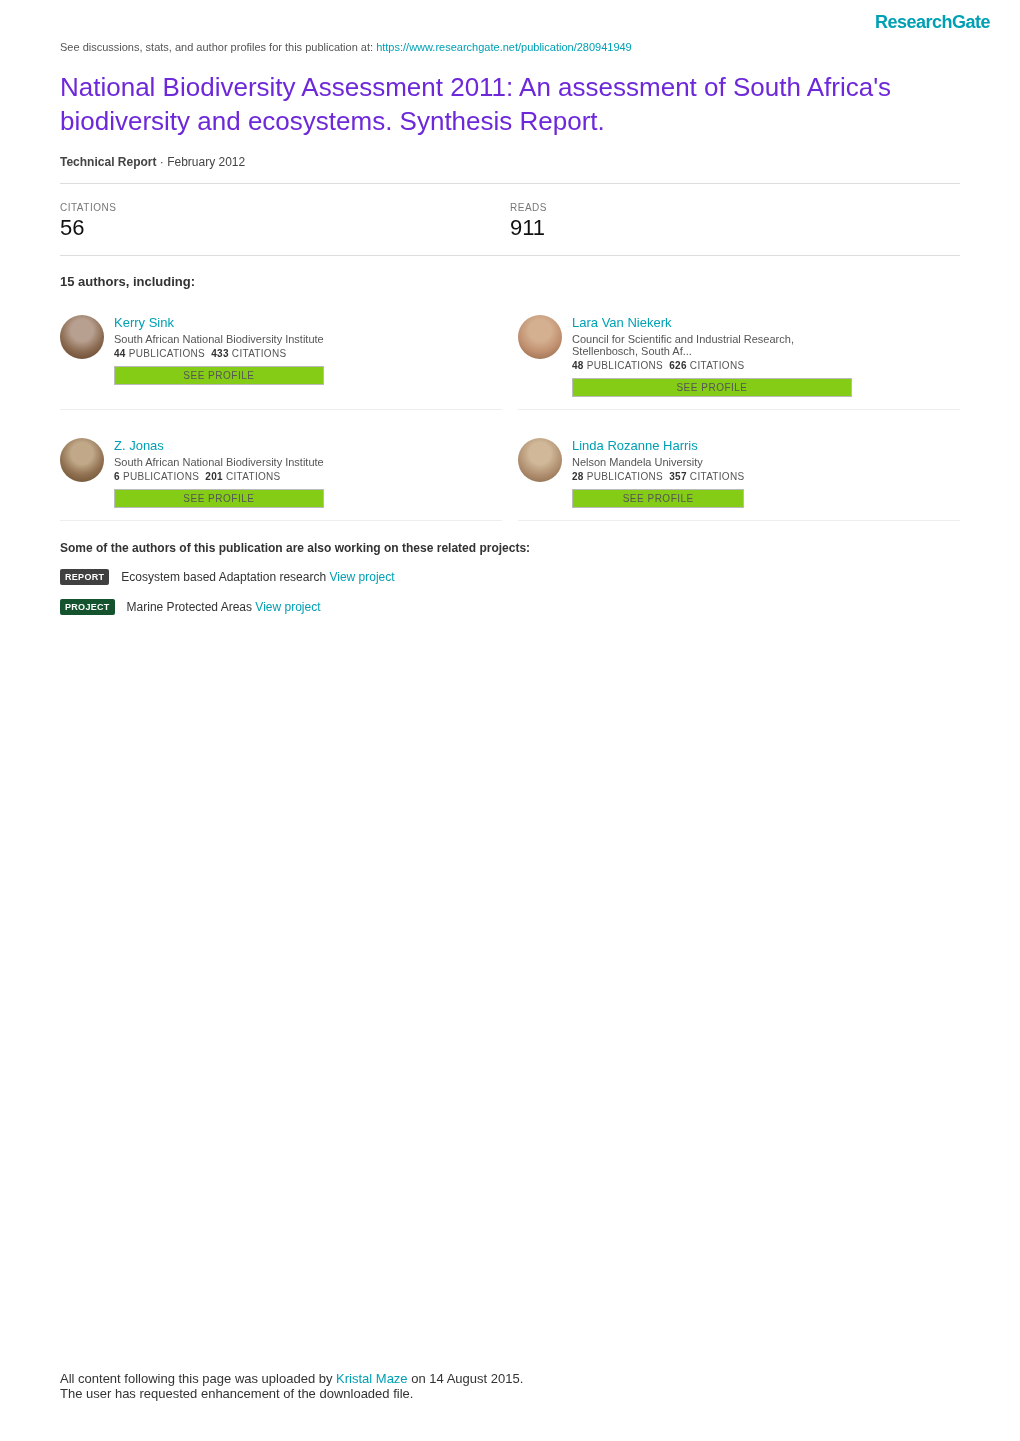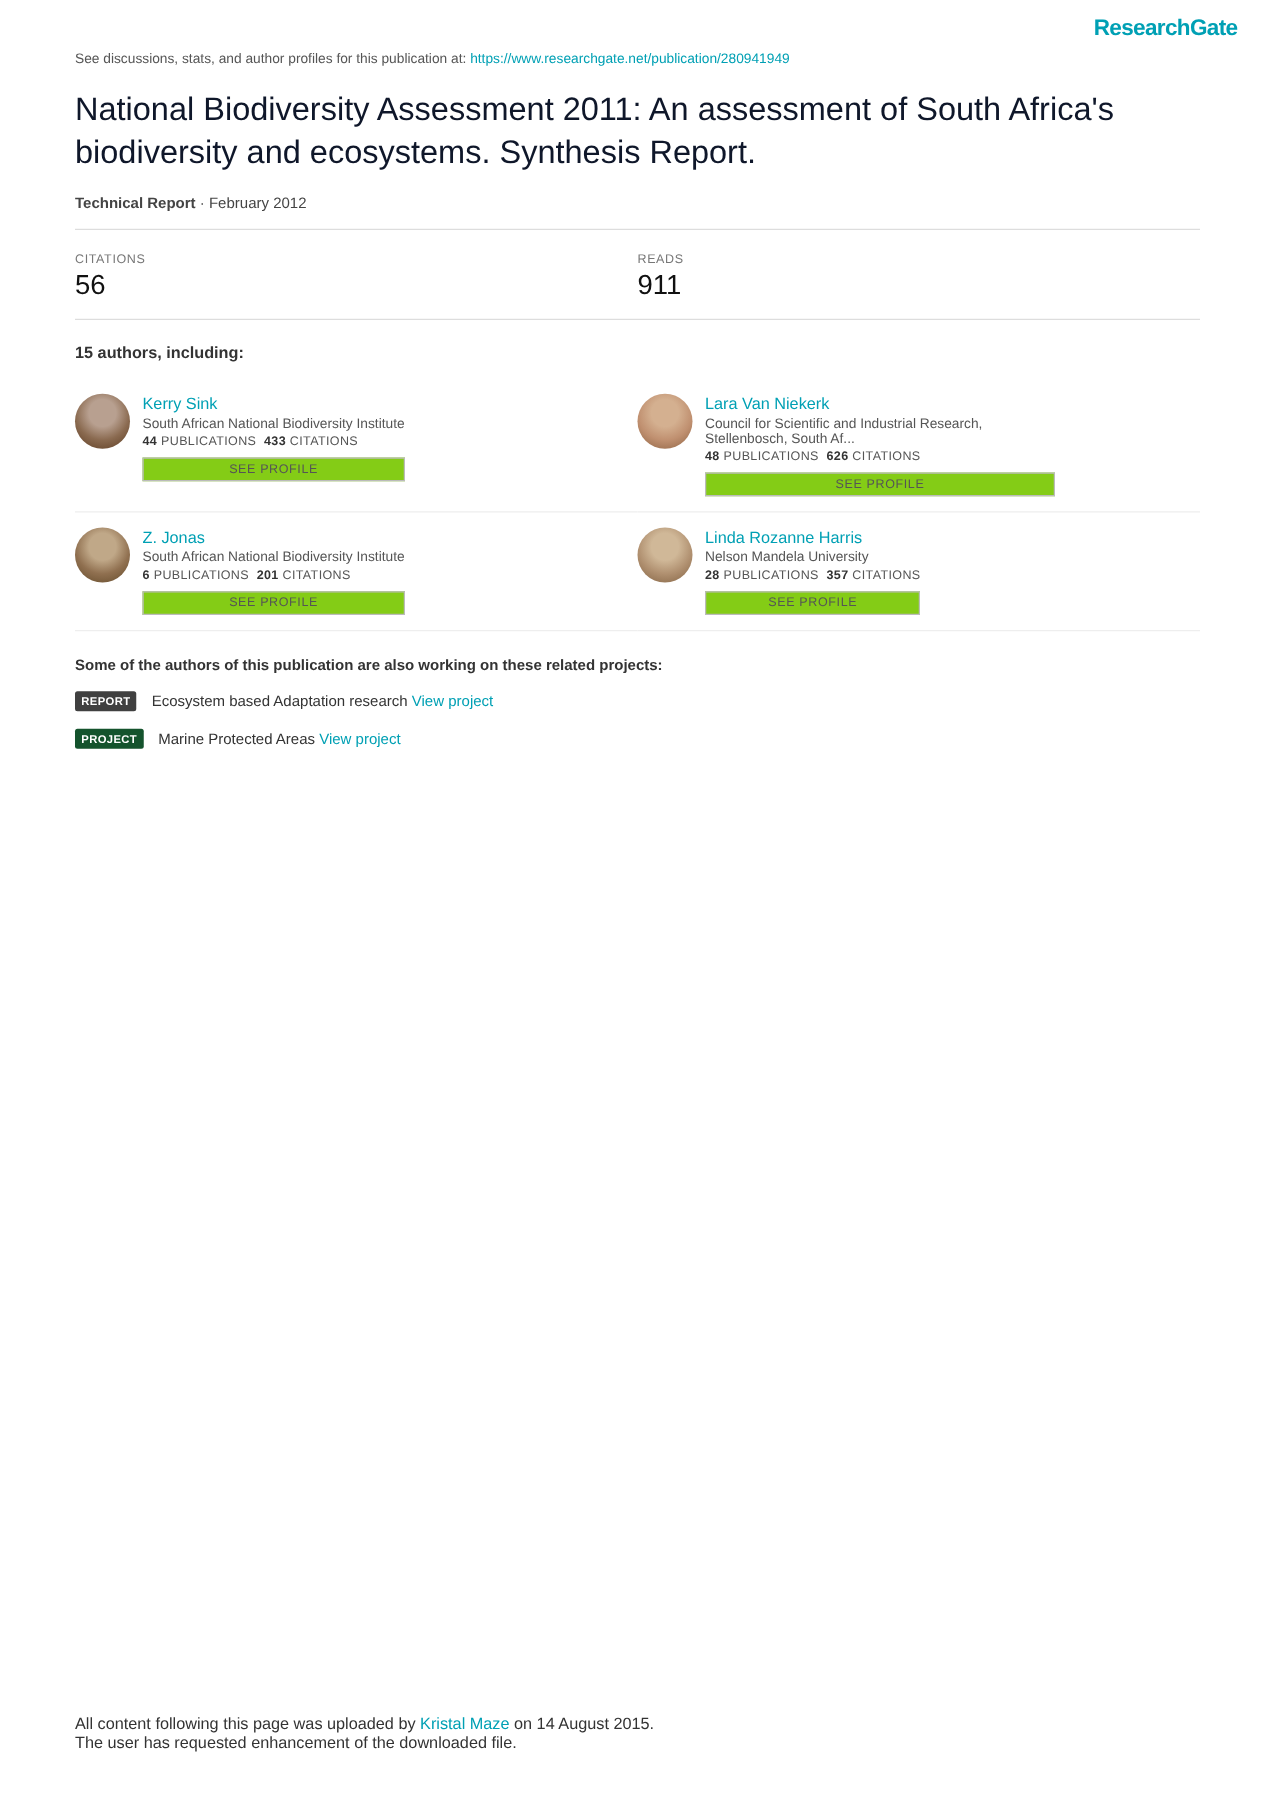--- a/index.html
+++ b/index.html
@@ -37,7 +37,7 @@
     .title {
       font-size: 26px;
       font-weight: 400;
-      color: #0f172a;
+      color: #6d28d9;
       line-height: 1.3;
       margin-bottom: 16px;
       max-width: 900px;

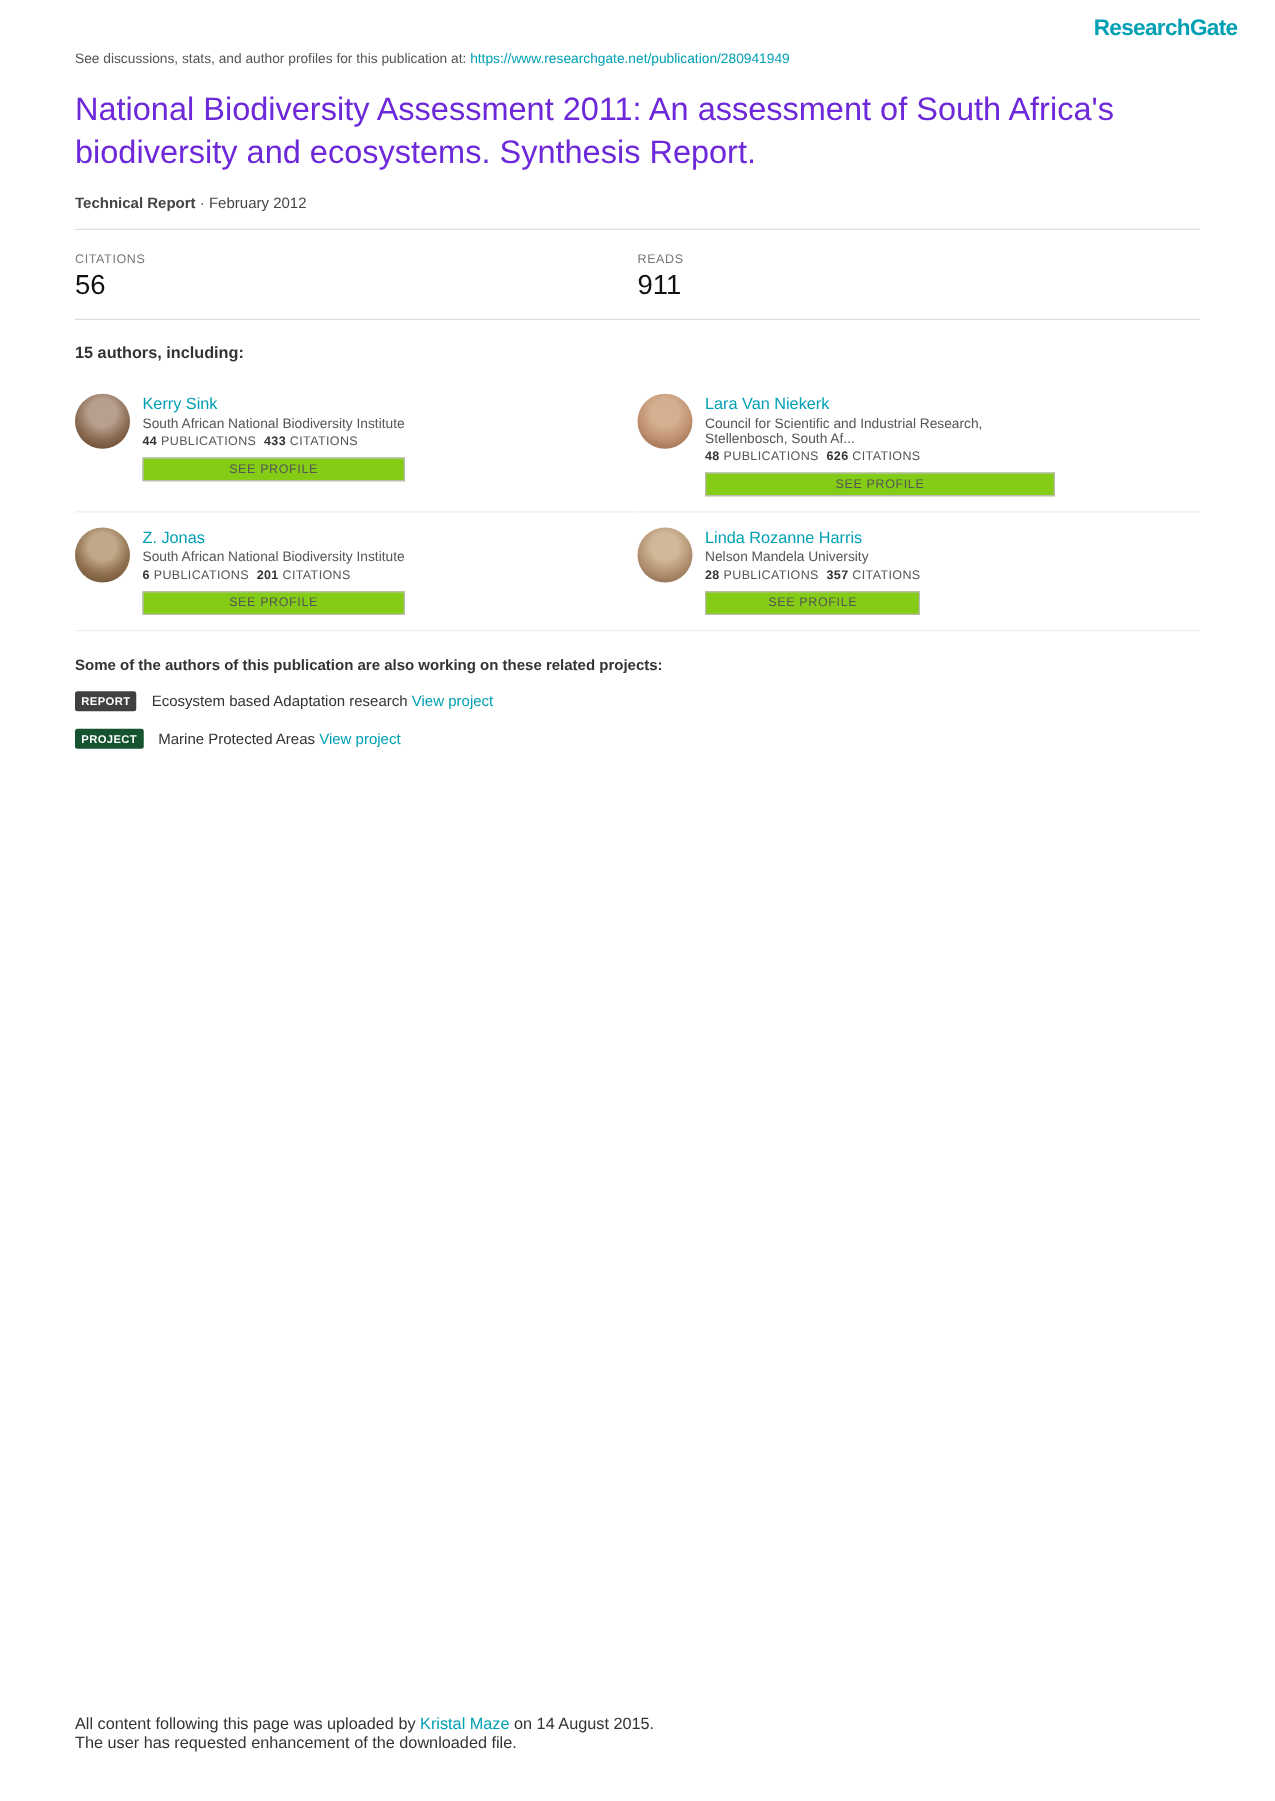--- a/index.html
+++ b/index.html
@@ -82,7 +82,7 @@
     .authors-grid {
       display: grid;
       grid-template-columns: 1fr 1fr;
-      gap: 0;
+      gap: 16px;
       margin-bottom: 20px;
     }
     .author-card {

